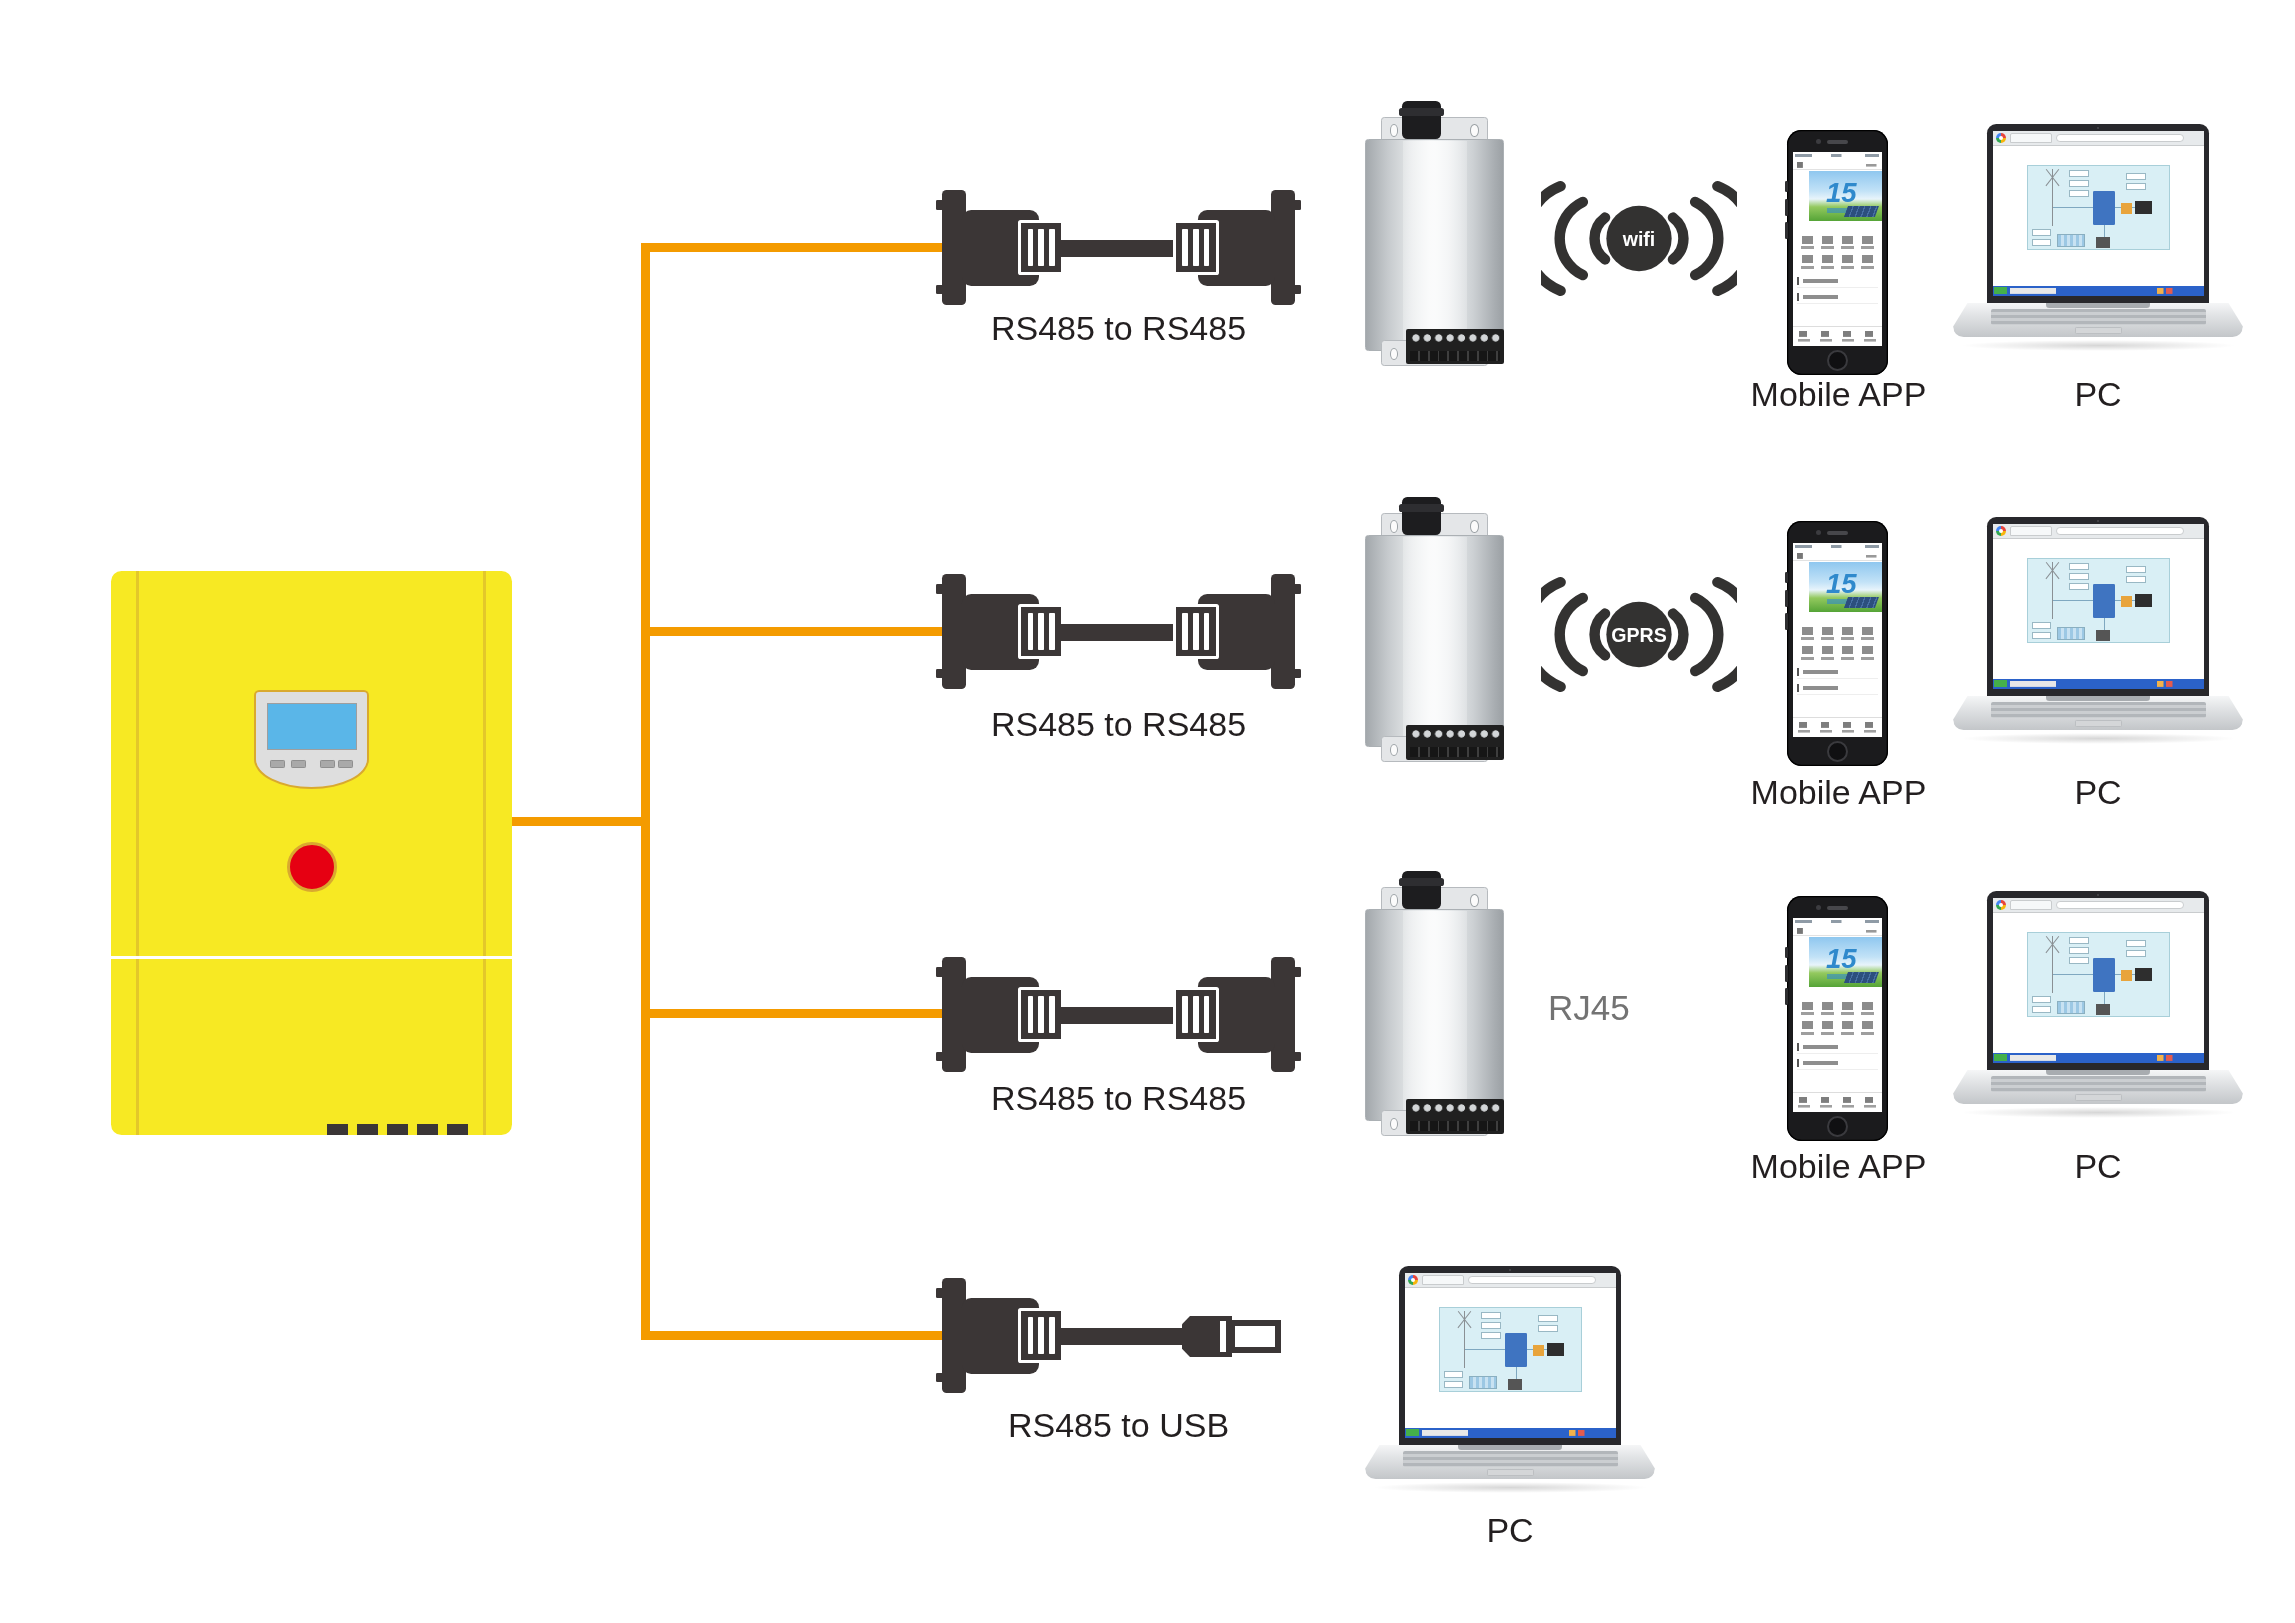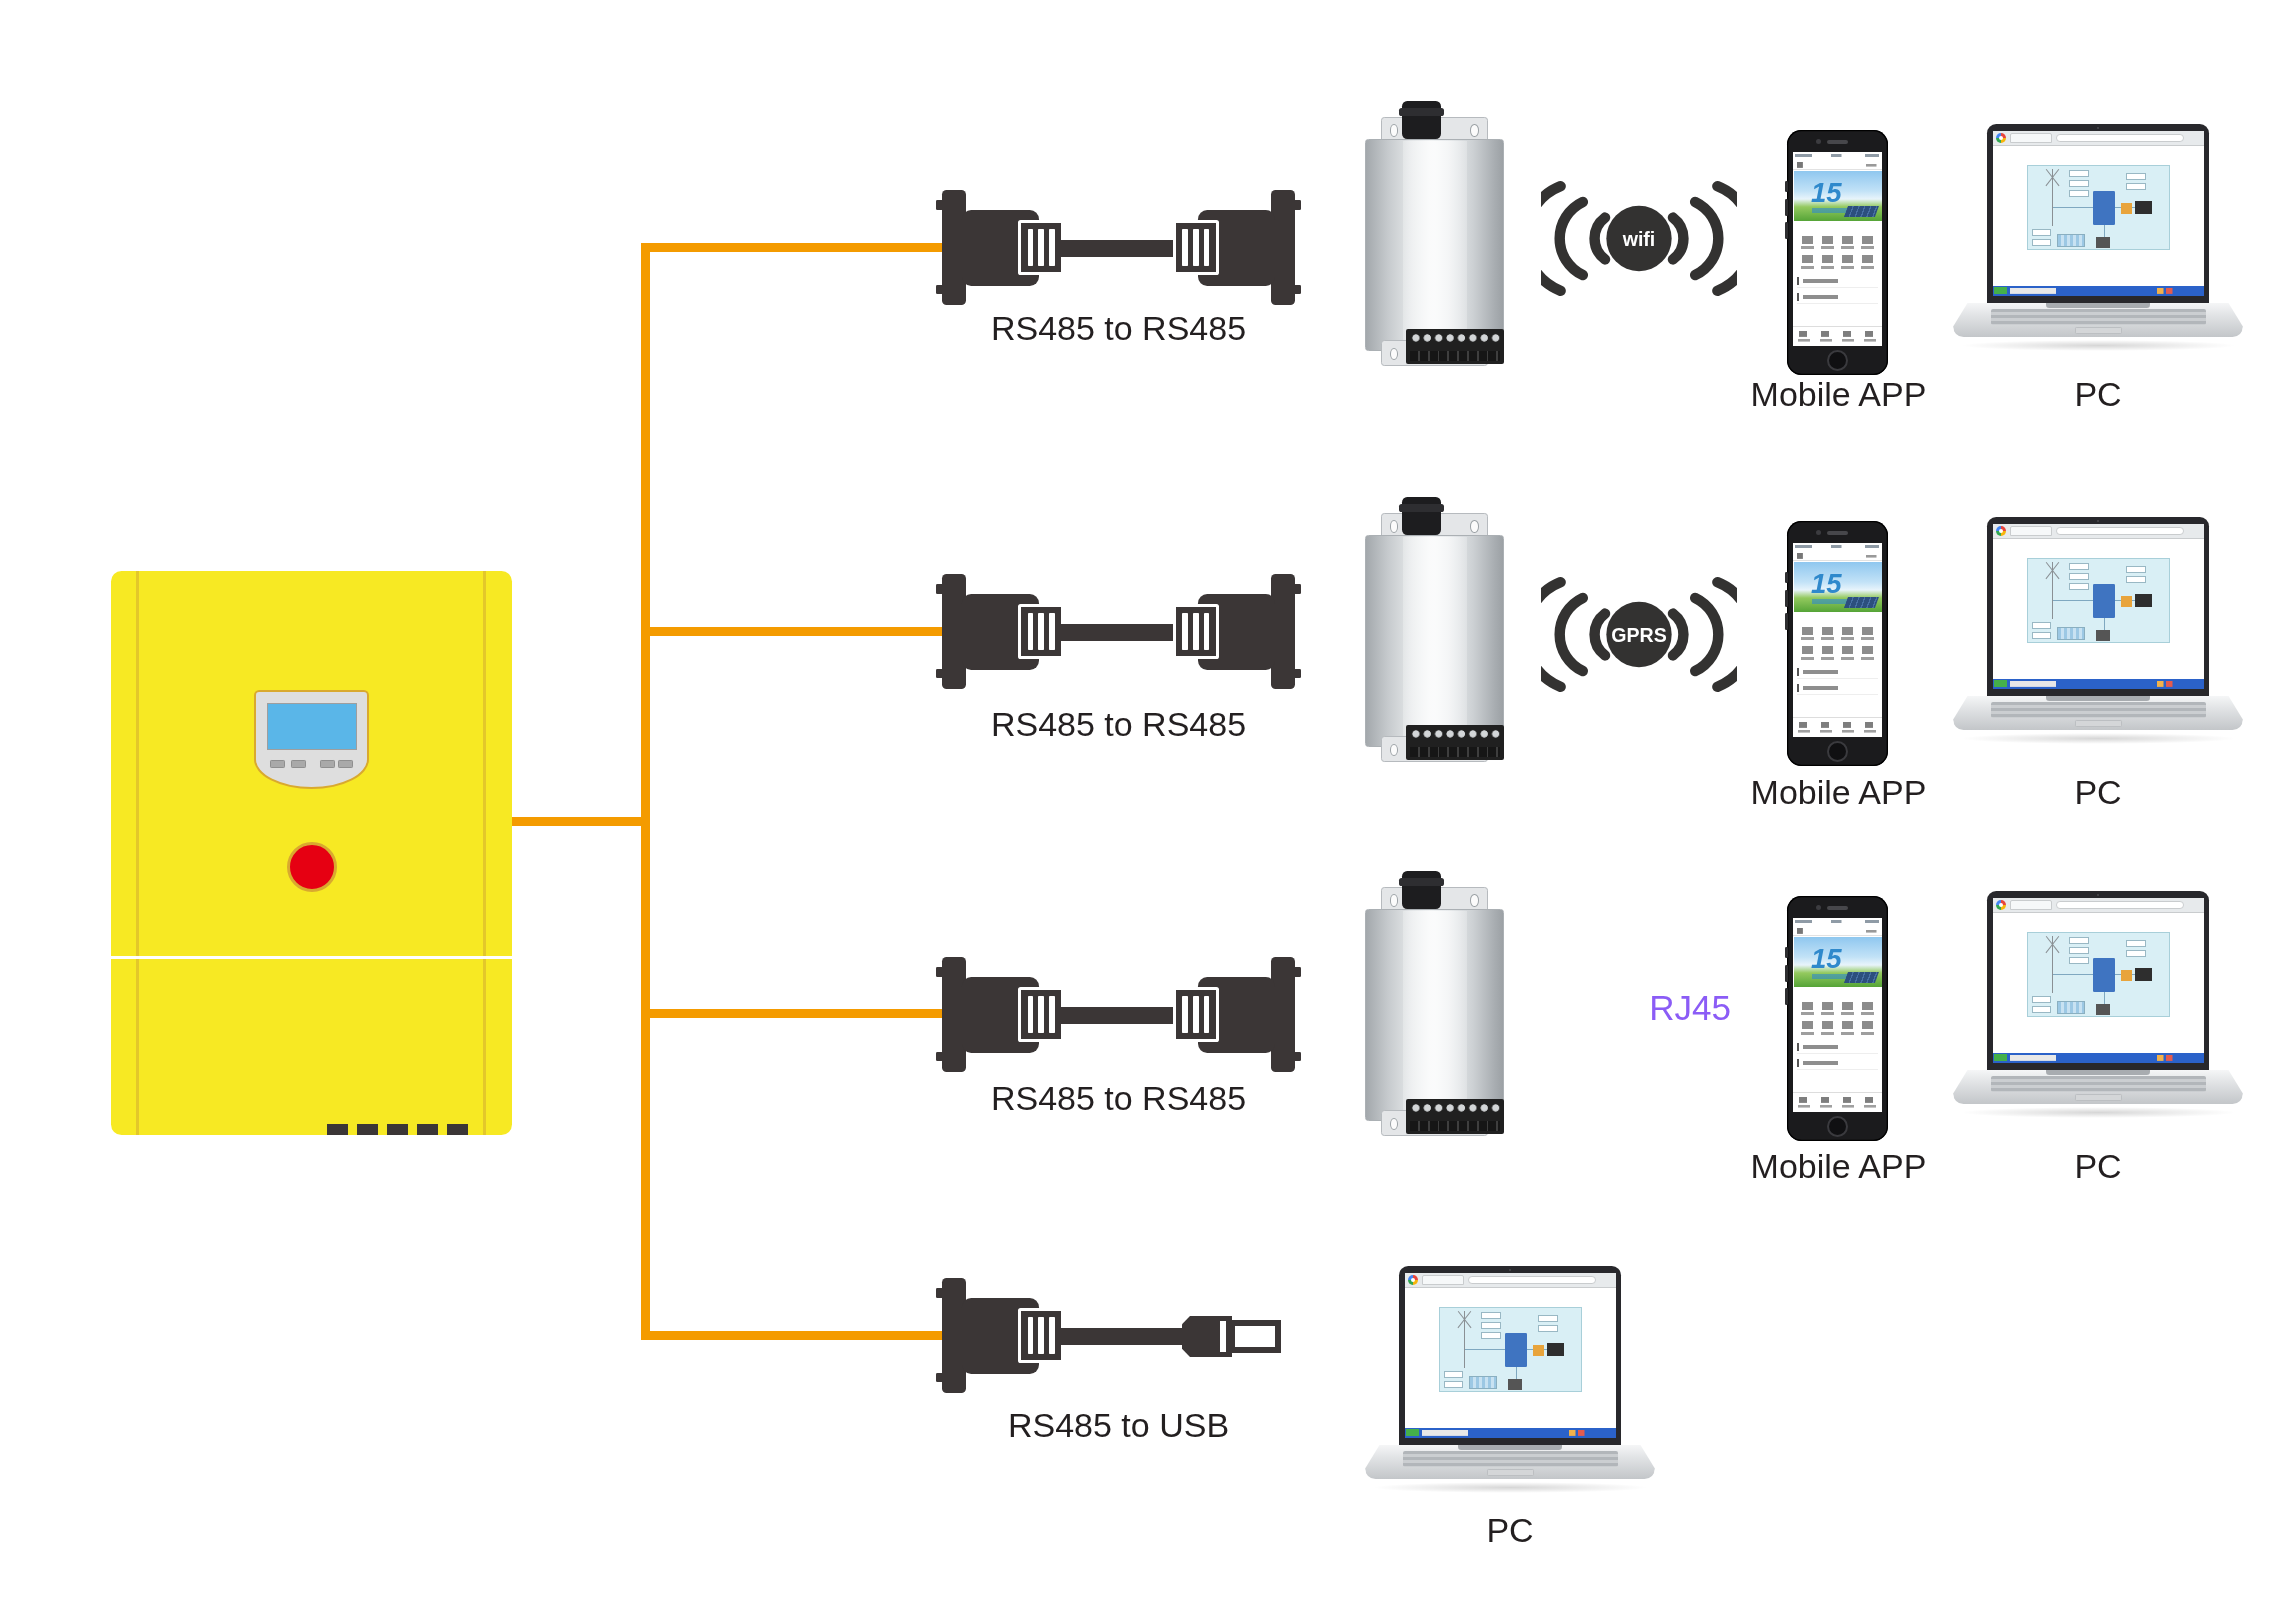--- a/index.html
+++ b/index.html
@@ -70,7 +70,7 @@
 .phone .home{left:50%;bottom:3.9px;margin-left:-10.5px;width:21px;height:21px;border-radius:50%;background:#101012;border:2px solid #3A3A3E}
 .ps-status{position:absolute;left:0;right:0;top:0;height:7.9px;background-image:linear-gradient(#8F9BA6,#8F9BA6),linear-gradient(#8F9BA6,#8F9BA6),linear-gradient(#8F9BA6,#8F9BA6);background-size:17px 3.3px,10.5px 3.3px,14.4px 3.3px;background-position:2px 2.6px,38px 2.6px,72px 2.6px;background-repeat:no-repeat}
 .ps-nav{position:absolute;left:0;right:0;top:7.9px;height:11px;border-bottom:0.7px solid #E2E2E2;background-image:linear-gradient(#777,#777),linear-gradient(#999,#999);background-size:5.9px 5.9px,10.5px 2.6px;background-position:3.9px 2.6px,73px 4.6px;background-repeat:no-repeat}
-.ps-banner{position:absolute;left:1px;right:0;top:19.6px;height:50px;background:linear-gradient(180deg,#8FC7EF 0%,#C2E2F7 40%,#E8F4FB 56%,#93C95E 72%,#55A437 100%)}
+.ps-banner{position:absolute;left:16px;right:0;top:19.6px;height:50px;background:linear-gradient(180deg,#8FC7EF 0%,#C2E2F7 40%,#E8F4FB 56%,#93C95E 72%,#55A437 100%)}
 .ps-banner .h15{position:absolute;left:17px;top:7.9px;font-size:27.5px;line-height:1;font-weight:bold;font-style:italic;color:#2F89CC}
 .ps-banner .sub{position:absolute;left:18.3px;top:37px;width:43px;height:4.6px;background:#2F89CC;opacity:.6}
 .ps-banner .pv{position:absolute;right:5.2px;bottom:5.2px;width:31px;height:10.5px;background:repeating-linear-gradient(90deg,#2C4F7E 0 4.6px,#476FA3 4.6px 5.9px);transform:skewX(-20deg)}

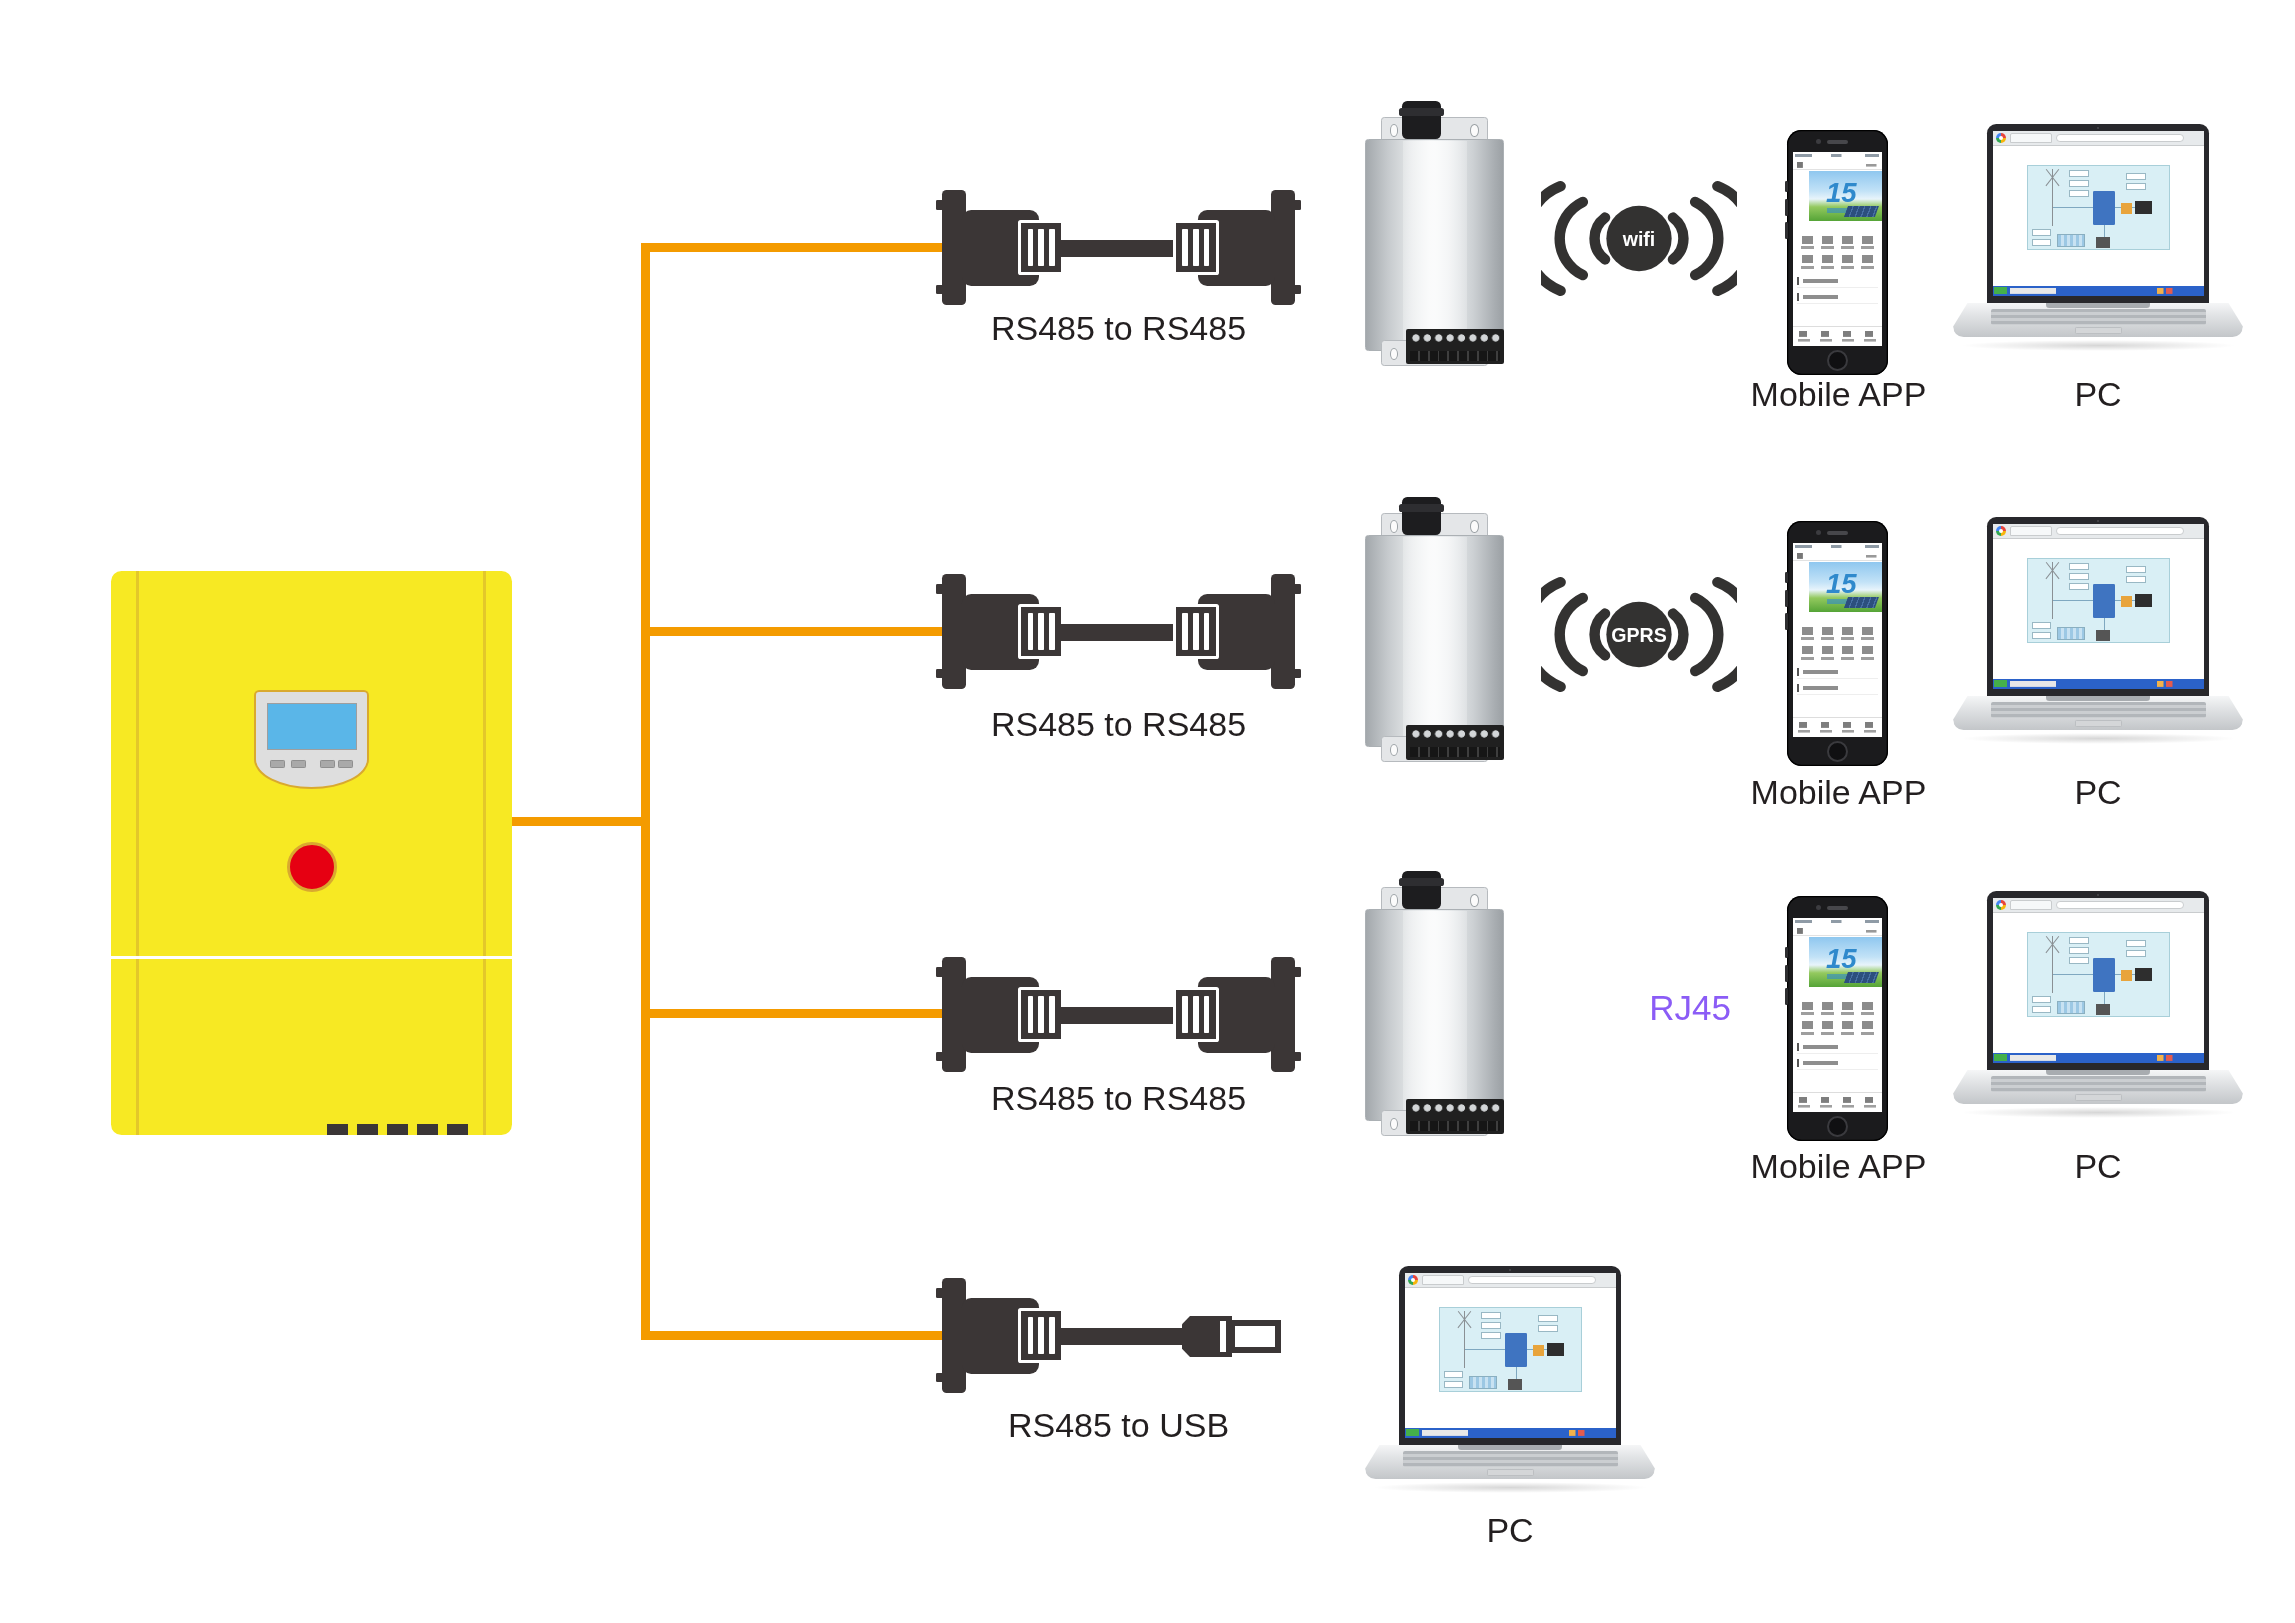--- a/index.html
+++ b/index.html
@@ -58,7 +58,7 @@
 .wl path{stroke:#333231;stroke-width:16;fill:none;stroke-linecap:round}
 .wl circle{fill:#333231}
 .wl text{fill:#FFF;font-family:"Liberation Sans",sans-serif;font-weight:bold;font-size:30px;text-anchor:middle}
-.rj45{position:absolute;font-size:35px;color:#8b5cf6;text-align:right}
+.rj45{position:absolute;font-size:35px;color:#737373;text-align:left}
 
 
 .phone{position:absolute;width:101px;height:245px;background:#1B1B1D;border-radius:14.4px;box-shadow:inset 0 0 0 1.3px #000}

